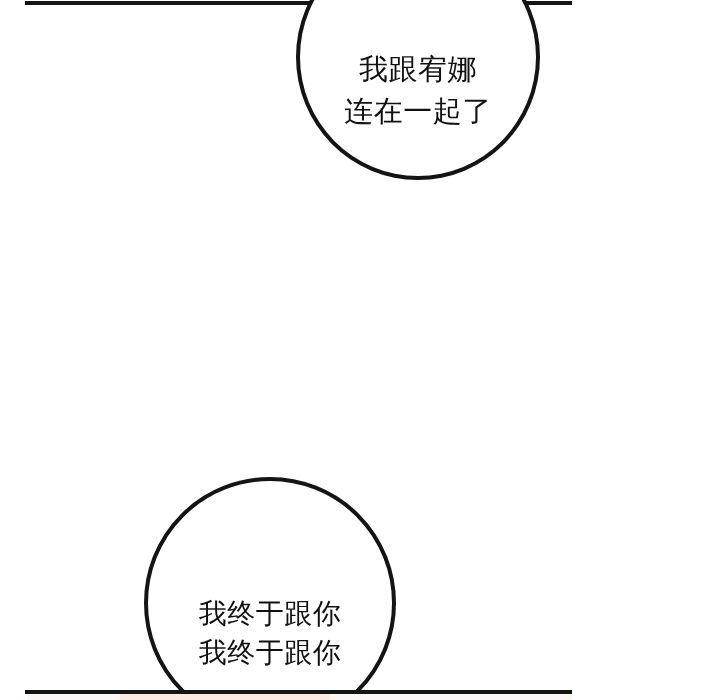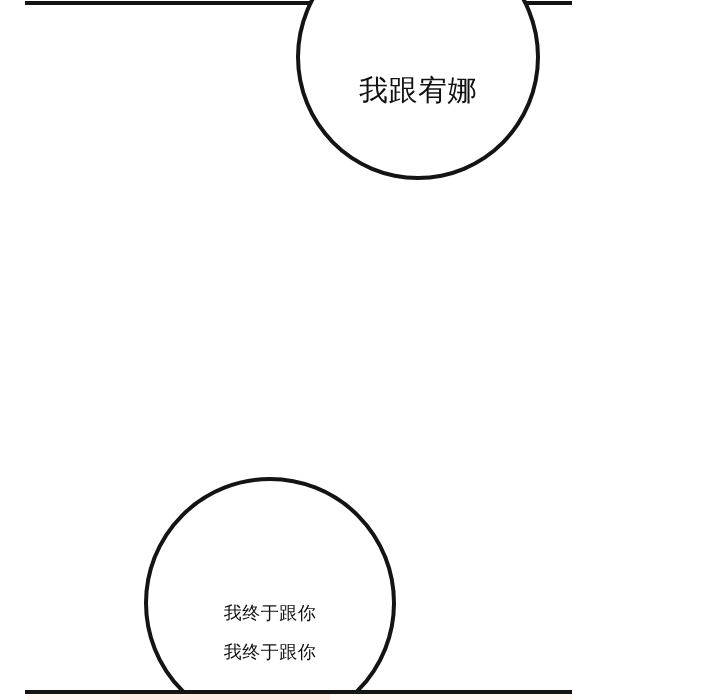--- a/index.html
+++ b/index.html
@@ -118,6 +118,7 @@
   <div class="balloon balloon-top">
     <div class="balloon-lines">
       <div class="balloon-text">我跟宥娜</div>
+      <div class="balloon-text">连在一起了</div>
     </div>
   </div>
 

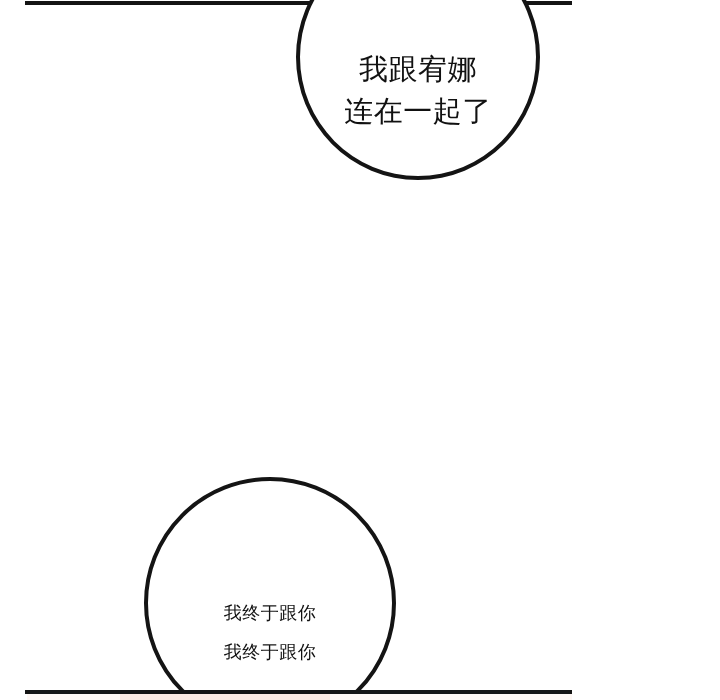--- a/index.html
+++ b/index.html
@@ -96,7 +96,7 @@
     line-height: 42px;
   }
   .balloon-bottom .balloon-text {
-    font-size: 18px;
+    font-size: 28px;
     line-height: 39px;
   }
   .balloon-bottom .balloon-lines {

